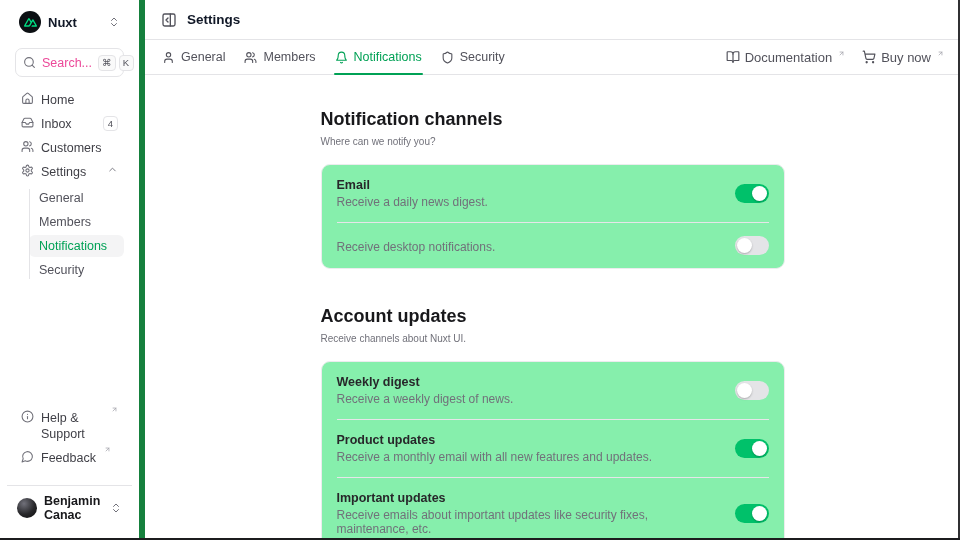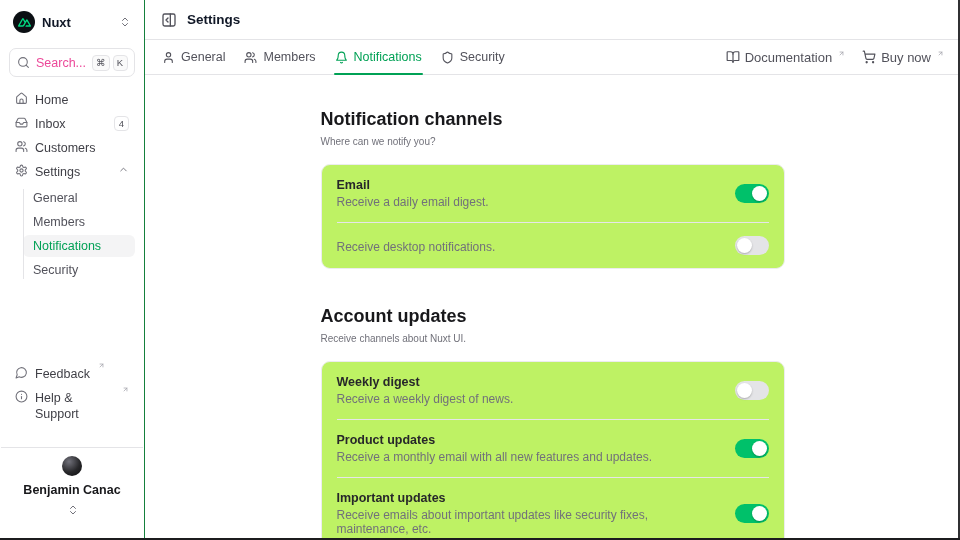--- a/index.html
+++ b/index.html
@@ -15,8 +15,8 @@
 
   
   .sidebar {
-    width:145px; min-width:145px; border-right:1px solid #15803d;
-    display:flex; flex-direction:column; padding:10px 9px 0;
+    width:145px; min-width:145px; border-right:6px solid #15803d;
+    display:flex; flex-direction:column; padding:10px 15px 0;
   }
   .workspace { display:flex; align-items:center; gap:7px; padding:1px 4px; cursor:pointer; }
   .logo-circle { width:22px; height:22px; border-radius:50%; background:#0b0f13; display:flex; align-items:center; justify-content:center; flex-shrink:0; }

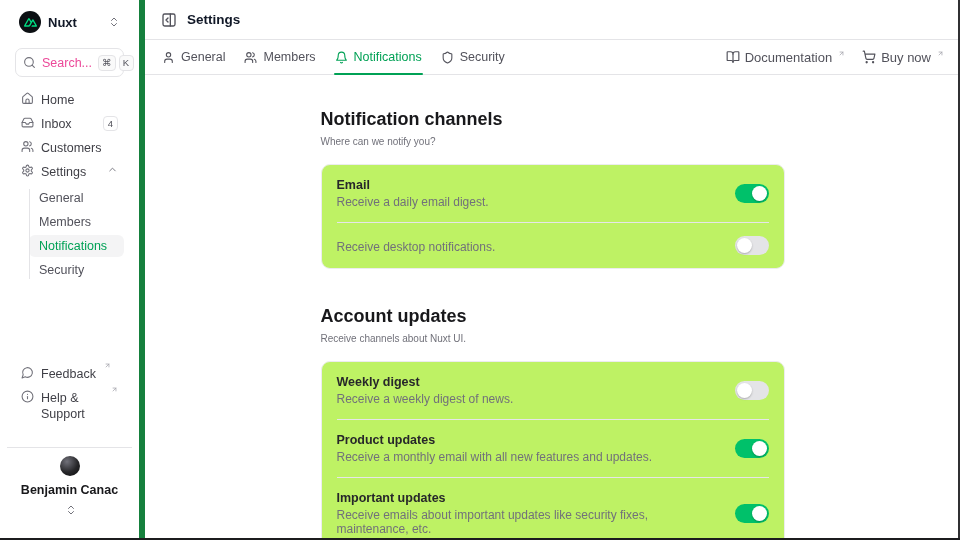--- a/index.html
+++ b/index.html
@@ -86,7 +86,7 @@
   .section + .section { margin-top:37px; }
   .sec-title { font-size:18px; font-weight:700; color:#18181b; margin:0; }
   .sec-desc { margin-top:6px; color:#71717a; font-size:10px; }
-  .card { margin-top:17px; background:#bef264; border:1px solid #ececee; border-radius:9px; }
+  .card { margin-top:17px; background:#86efac; border:1px solid #ececee; border-radius:9px; }
   .row { display:flex; align-items:center; gap:16px; padding:13px 15px; }
   .row-divider { height:1px; background:#e6e6e9; margin:0 15px; }
   .row-label { font-size:12.5px; font-weight:600; color:#27272a; }

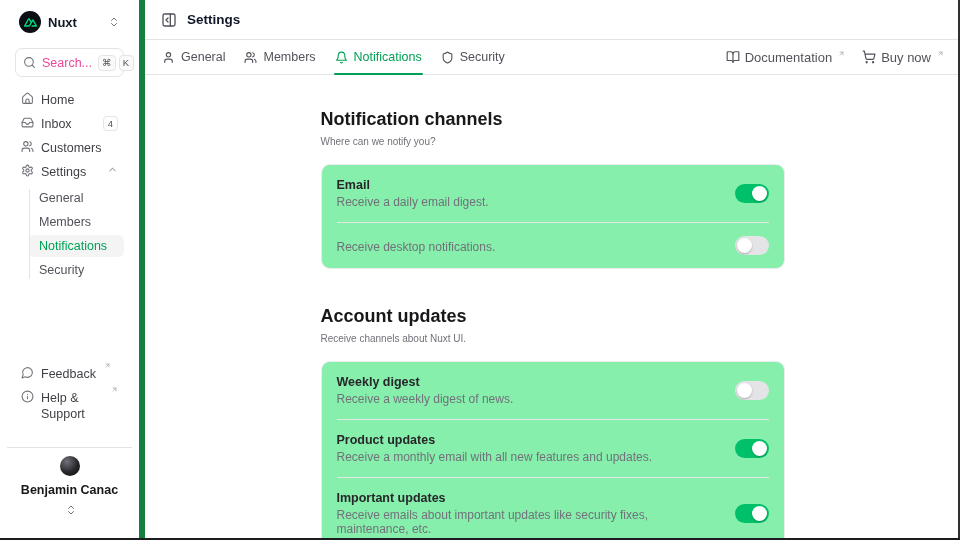--- a/index.html
+++ b/index.html
@@ -343,7 +343,7 @@
             <div class="row">
               <div>
                 <div class="row-label">Email</div>
-                <div class="row-desc">Receive a daily email digest.</div>
+                <div class="row-desc">Receive a daily news digest.</div>
               </div>
               <div class="toggle on">
                   <span class="knob"></span>

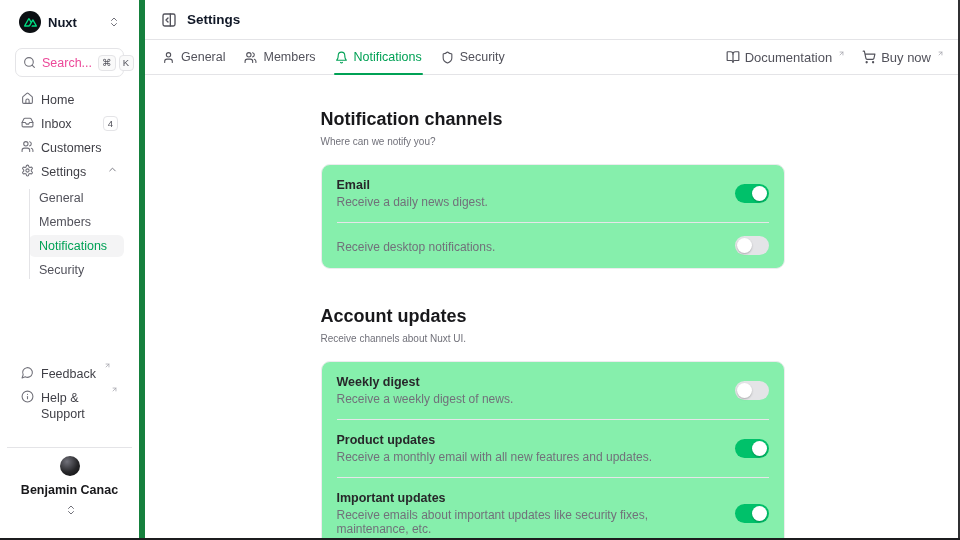--- a/index.html
+++ b/index.html
@@ -203,10 +203,12 @@
       <div class="nav-item">
         <span class="ni-icon">
           <svg width="13" height="13" viewBox="0 0 24 24" fill="none" stroke="currentColor" stroke-width="2" stroke-linecap="round" stroke-linejoin="round">
-              <path d="M7.9 20A9 9 0 1 0 4 16.1L2 22Z"></path>
-            </svg>
-        </span>
-        <span>Feedback</span>
+              <circle cx="12" cy="12" r="10"></circle>
+              <path d="M12 16v-4"></path>
+              <path d="M12 8h.01"></path>
+            </svg>
+        </span>
+        <span>Help &amp; Support</span>
         <span class="ext-ico">
           <svg width="7" height="7" viewBox="0 0 24 24" fill="none" stroke="currentColor" stroke-width="2.5" stroke-linecap="round" stroke-linejoin="round">
               <path d="M7 7h10v10"></path>
@@ -217,12 +219,10 @@
       <div class="nav-item">
         <span class="ni-icon">
           <svg width="13" height="13" viewBox="0 0 24 24" fill="none" stroke="currentColor" stroke-width="2" stroke-linecap="round" stroke-linejoin="round">
-              <circle cx="12" cy="12" r="10"></circle>
-              <path d="M12 16v-4"></path>
-              <path d="M12 8h.01"></path>
-            </svg>
-        </span>
-        <span>Help &amp; Support</span>
+              <path d="M7.9 20A9 9 0 1 0 4 16.1L2 22Z"></path>
+            </svg>
+        </span>
+        <span>Feedback</span>
         <span class="ext-ico">
           <svg width="7" height="7" viewBox="0 0 24 24" fill="none" stroke="currentColor" stroke-width="2.5" stroke-linecap="round" stroke-linejoin="round">
               <path d="M7 7h10v10"></path>

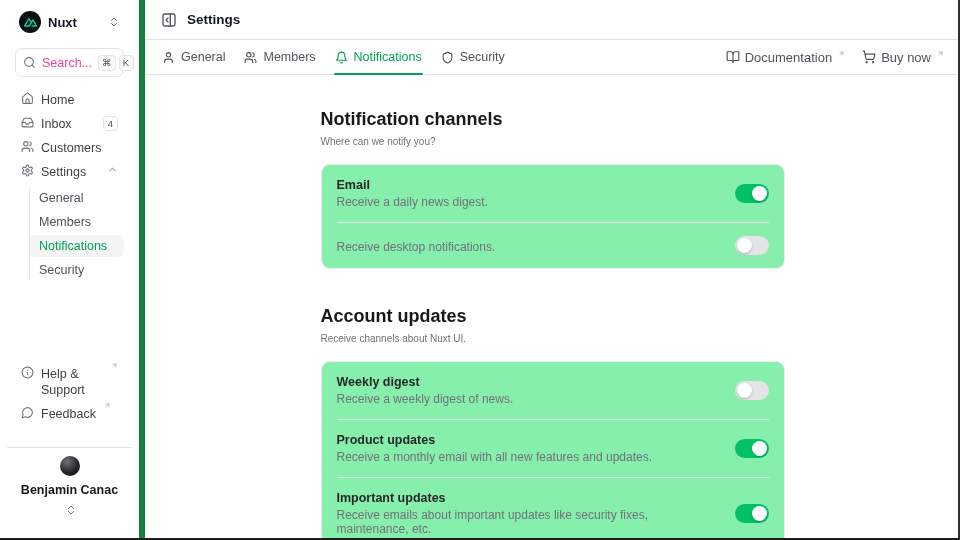--- a/index.html
+++ b/index.html
@@ -59,8 +59,8 @@
   .ext-ico { color:#a1a1aa; margin-left:1px; transform:translateY(-4px); }
 
   .sidebar-user {
-    border-top:1px solid #e4e4e7; margin:14px -8px; padding:8px 10px; display:flex;
-    align-items:center; gap:7px; cursor:pointer;flex-direction:column;
+    border-top:1px solid #e4e4e7; margin:8px -8px; padding:8px 10px; display:flex;
+    align-items:center; gap:7px; cursor:pointer;
   }
   .avatar { width:20px; height:20px; border-radius:50%; flex-shrink:0;
     background:radial-gradient(circle at 35% 28%, #71717a 0%, #27272a 55%, #0a0a0b 100%); }

